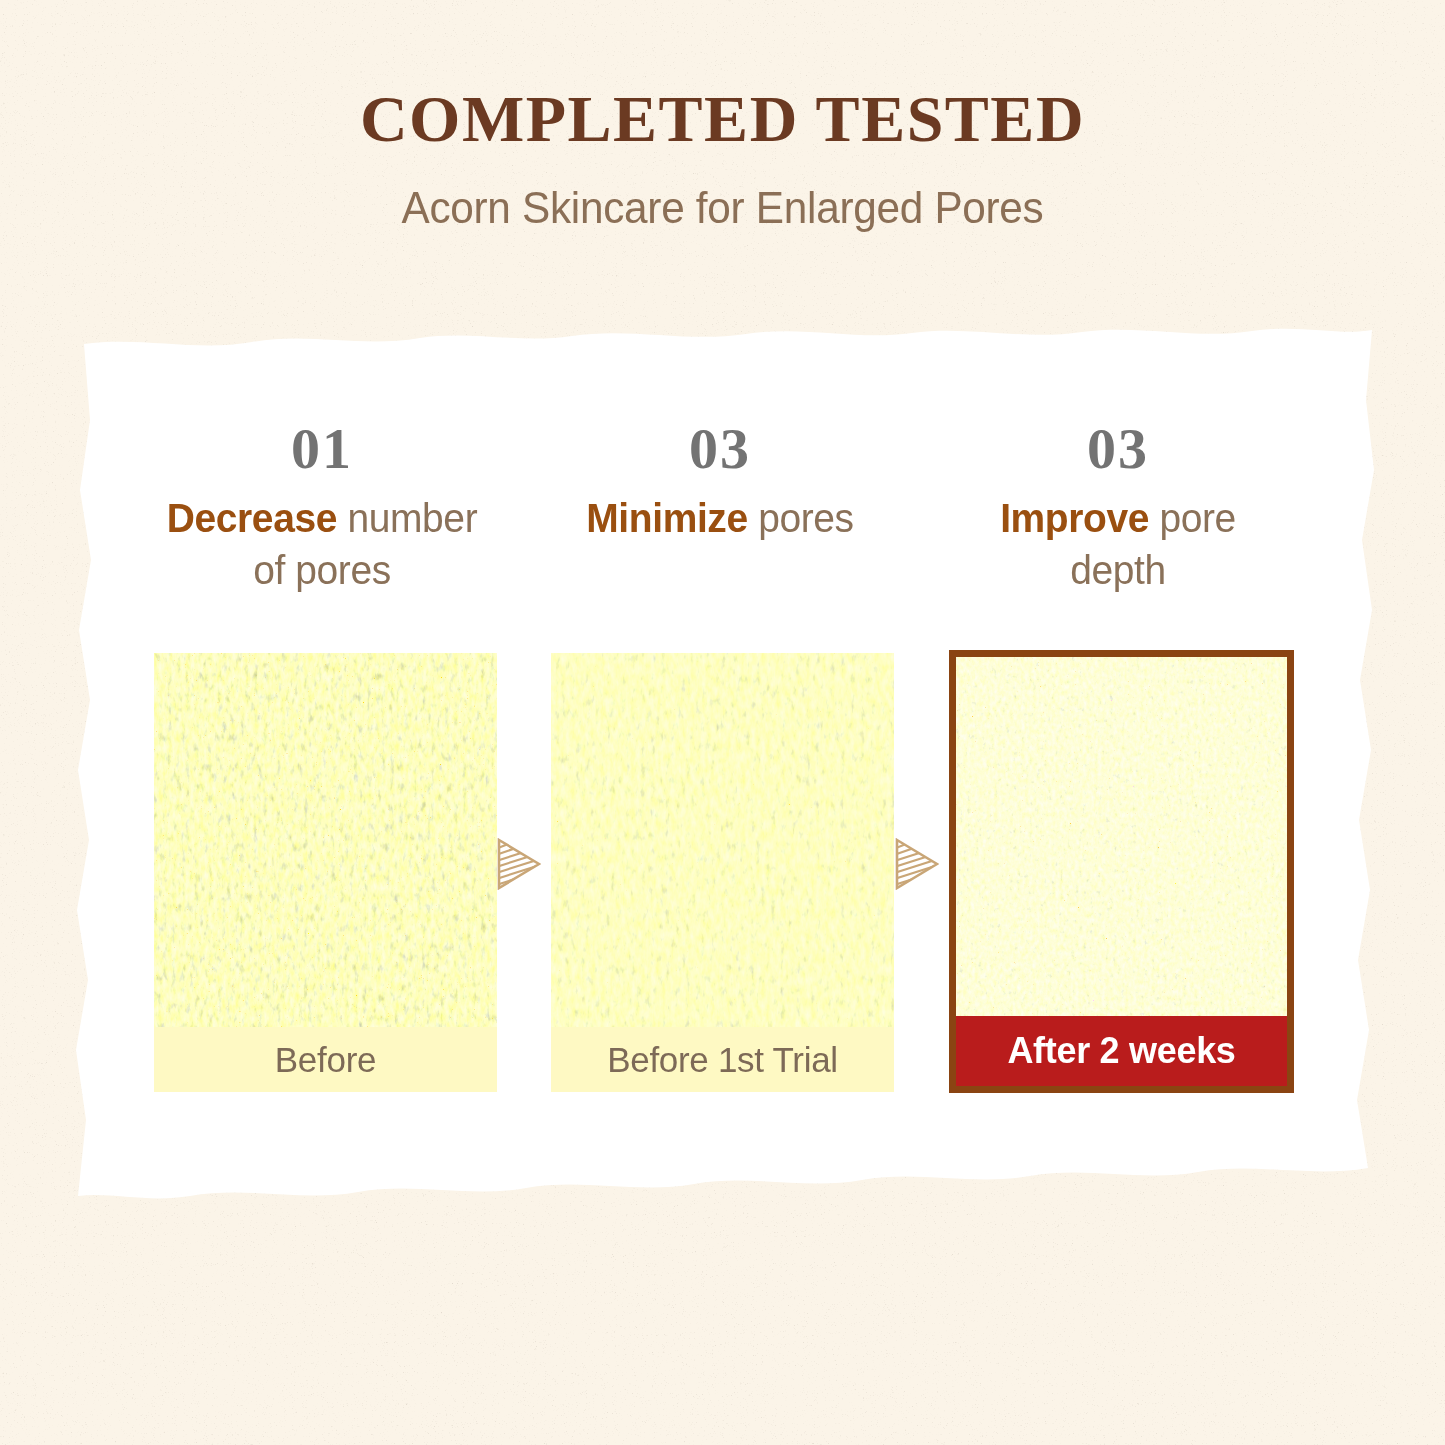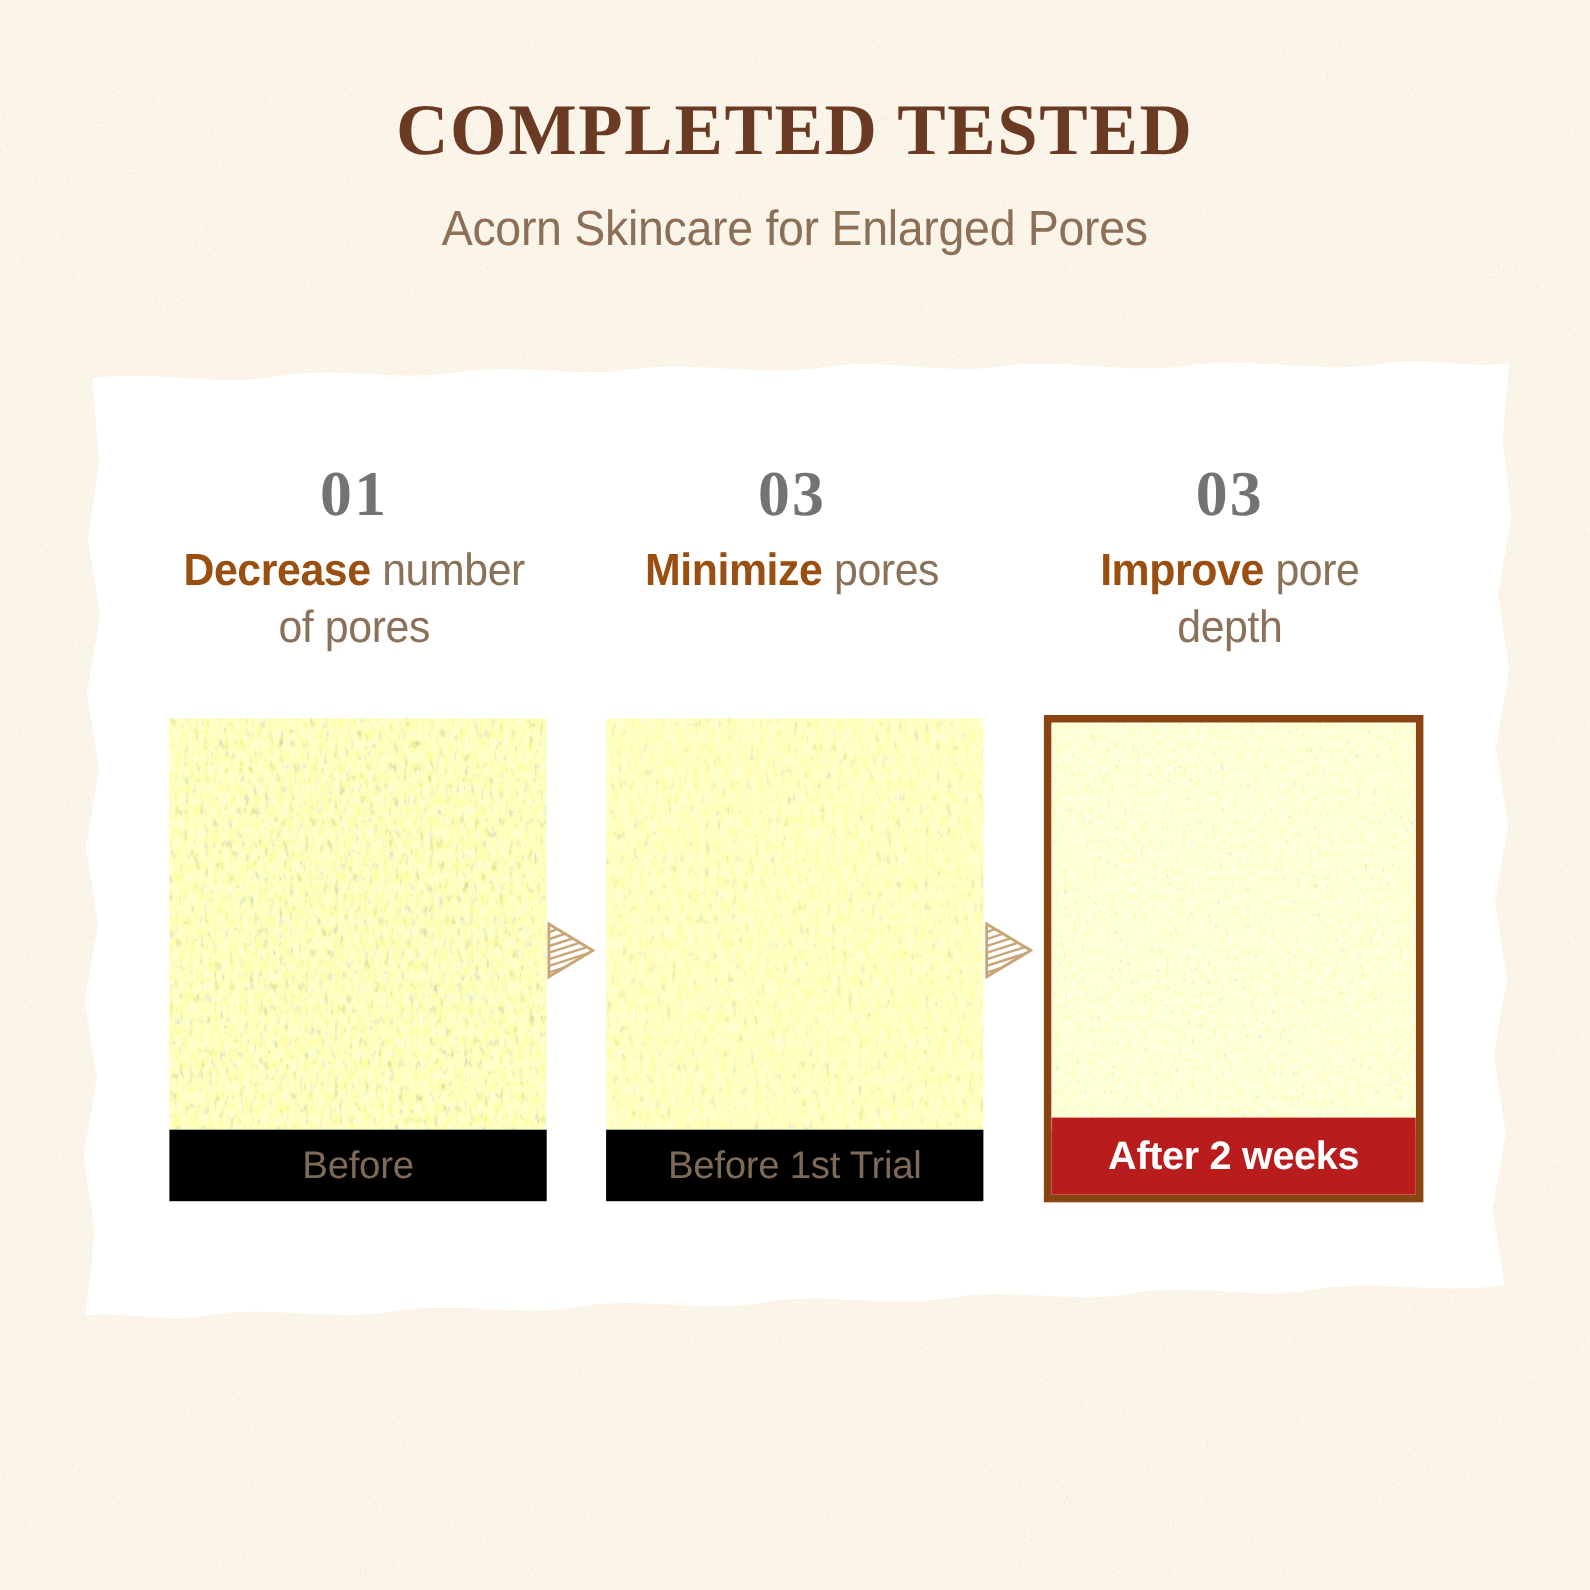--- a/index.html
+++ b/index.html
@@ -104,7 +104,7 @@
     letter-spacing:-0.3px;
   }
   .cap-light{
-    background:#000000;
+    background:#fef9c3;
     color:#7d6a57;
   }
   .cap-dark{

